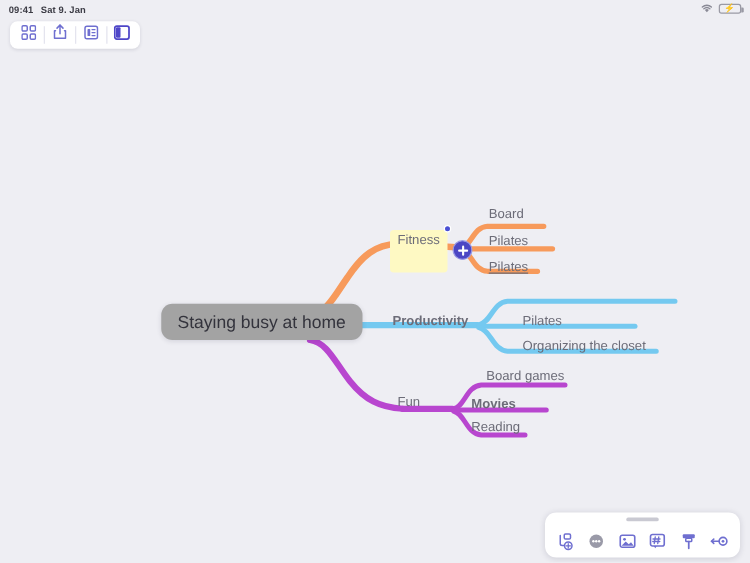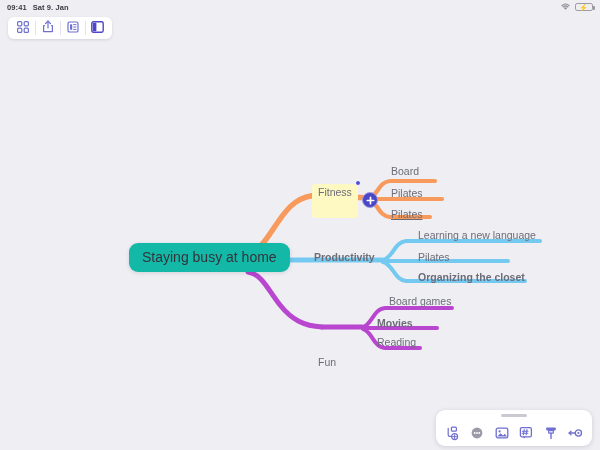--- a/index.html
+++ b/index.html
@@ -279,7 +279,6 @@
     <div class="node-label" style="left:391px; top:209px;text-decoration:underline;">Pilates</div>
 
     <div class="node-label" style="left:314px; top:252px;font-weight:bold;">Productivity</div>
-    <div class="node-label" style="left:418px; top:230px;">Learning a new language</div>
     <div class="node-label" style="left:418px; top:252px;">Pilates</div>
     <div class="node-label" style="left:418px; top:272px;font-weight:bold;">Organizing the closet</div>
 

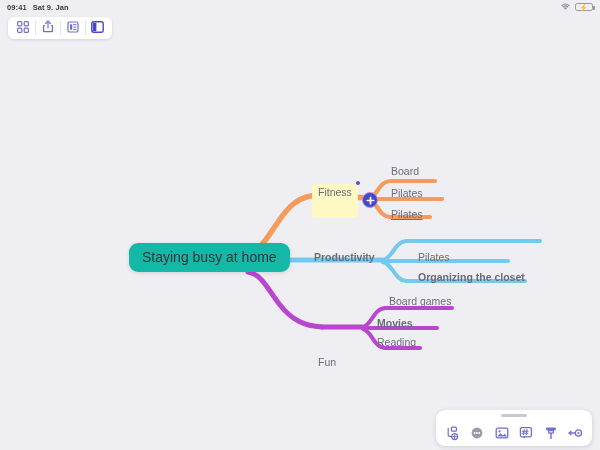--- a/index.html
+++ b/index.html
@@ -95,7 +95,7 @@
   .root-node {
     position: absolute;
     left: 129px; top: 243px;
-    background: #14b8a6;
+    background: #a3a3a3;
     border-radius: 9px;
     padding: 7px 13px 8px 13px;
     box-shadow: 0 1px 4px rgba(40,40,70,.14);

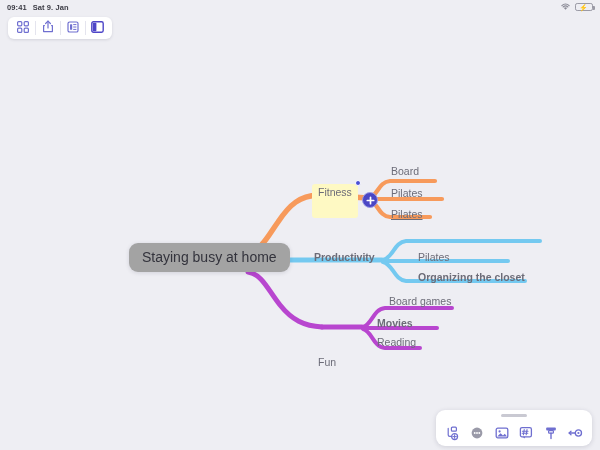--- a/index.html
+++ b/index.html
@@ -280,7 +280,7 @@
 
     <div class="node-label" style="left:314px; top:252px;font-weight:bold;">Productivity</div>
     <div class="node-label" style="left:418px; top:252px;">Pilates</div>
-    <div class="node-label" style="left:418px; top:272px;font-weight:bold;">Organizing the closet</div>
+    <div class="node-label" style="left:418px; top:272px;">Organizing the closet</div>
 
     <div class="node-label" style="left:318px; top:317px;margin-top:40px;">Fun</div>
     <div class="node-label" style="left:377px; top:296px;padding-left:12px;">Board games</div>

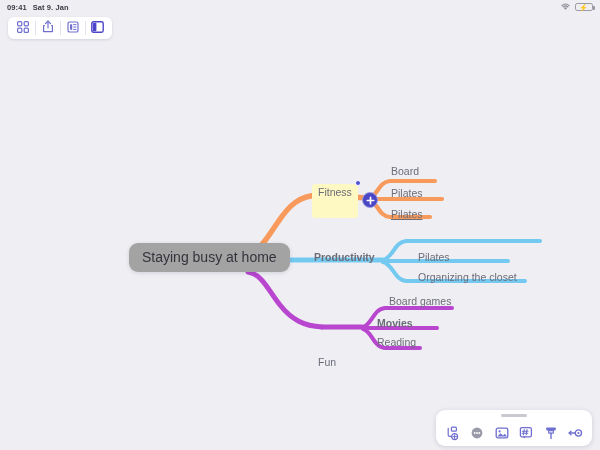--- a/index.html
+++ b/index.html
@@ -282,7 +282,7 @@
     <div class="node-label" style="left:418px; top:252px;">Pilates</div>
     <div class="node-label" style="left:418px; top:272px;">Organizing the closet</div>
 
-    <div class="node-label" style="left:318px; top:317px;margin-top:40px;">Fun</div>
+    <div class="node-label" style="left:318px; top:317px;">Fun</div>
     <div class="node-label" style="left:377px; top:296px;padding-left:12px;">Board games</div>
     <div class="node-label" style="left:377px; top:317px;margin-top:20px;">Reading</div>
     <div class="node-label" style="left:377px; top:318px;font-weight:bold;">Movies</div>

